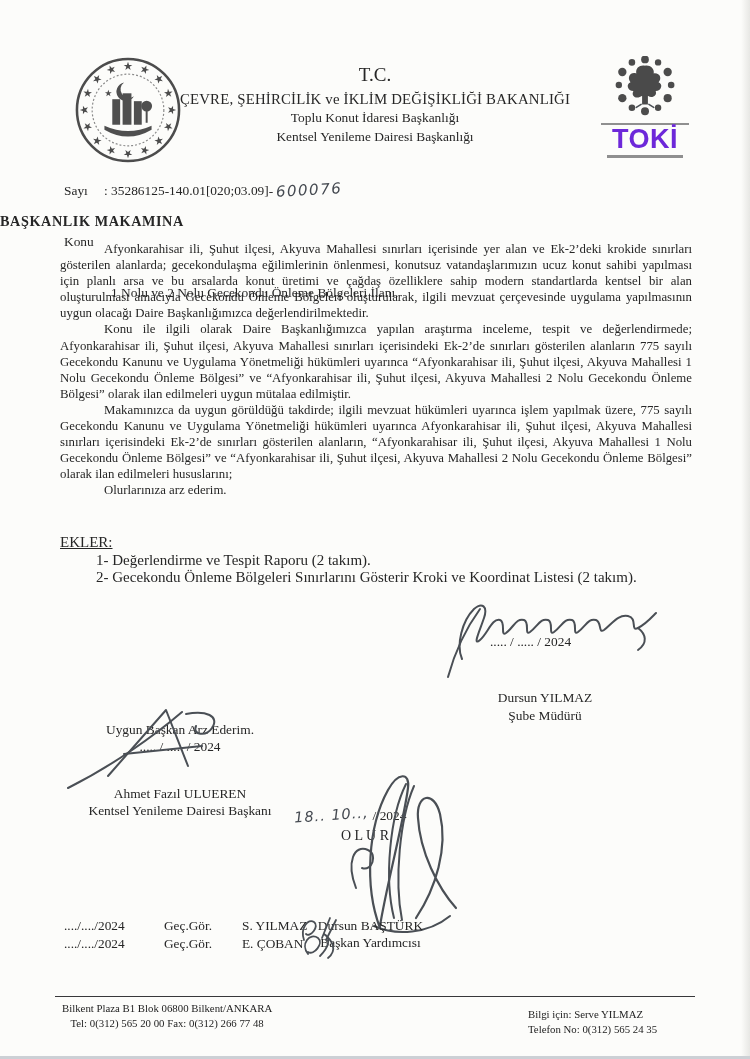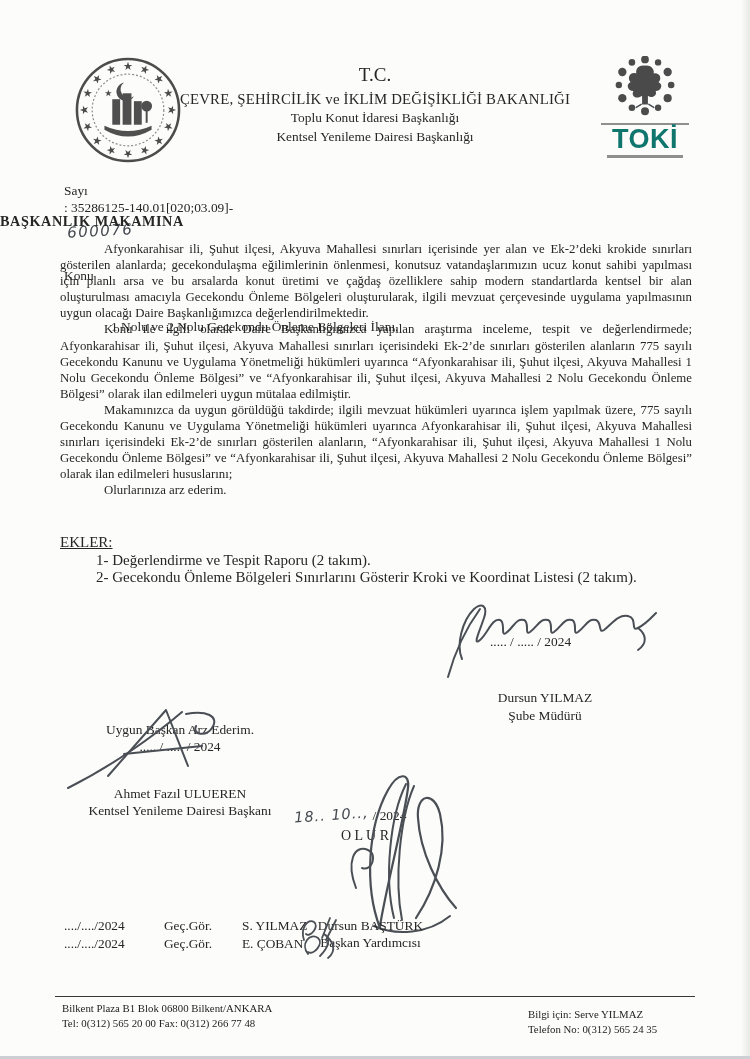--- a/index.html
+++ b/index.html
@@ -22,7 +22,7 @@
   .toki{left:596px; top:56px; width:98px; text-align:center;}
   .micro-bar{height:2px; background:#8f8f8f; margin:1px auto 1px auto;}
   .toki-word{font-family:"Liberation Sans", sans-serif; font-weight:bold; font-size:27px;
-    color:#0f766e; line-height:1.02; letter-spacing:0.5px;}
+    color:#6d28d9; line-height:1.02; letter-spacing:0.5px;}
   
   .meta{left:64px; top:148px; font-size:13.4px; line-height:17px; white-space:pre;}
   .meta-row{display:flex;flex-direction:column;}

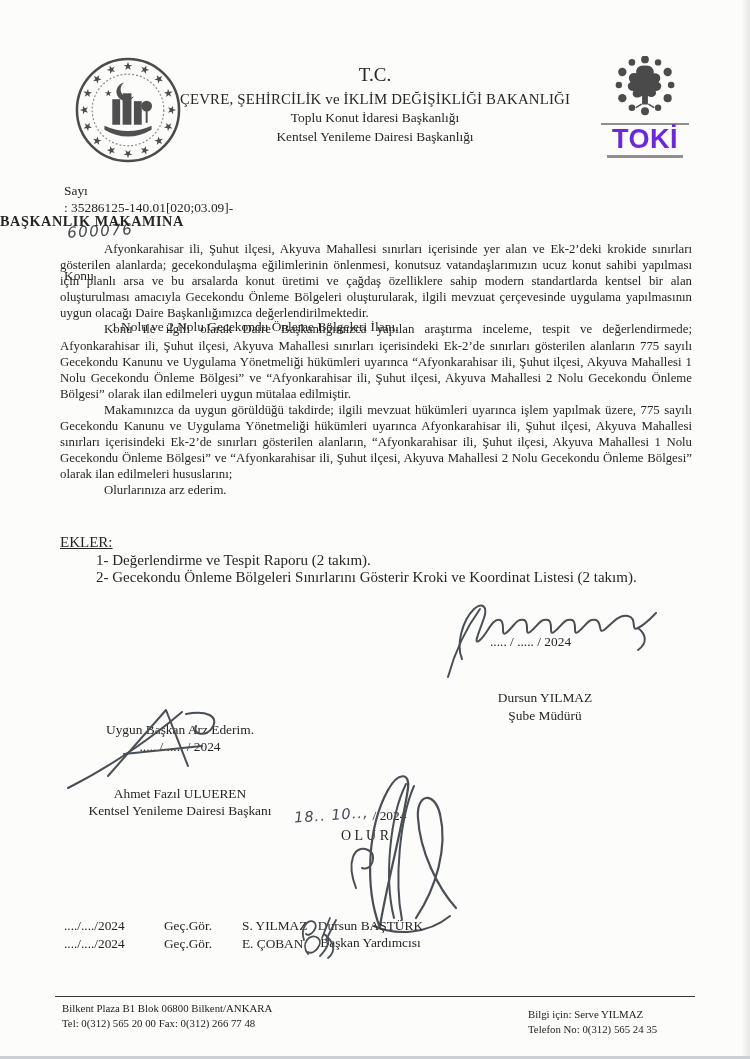--- a/index.html
+++ b/index.html
@@ -25,7 +25,7 @@
     color:#6d28d9; line-height:1.02; letter-spacing:0.5px;}
   
   .meta{left:64px; top:148px; font-size:13.4px; line-height:17px; white-space:pre;}
-  .meta-row{display:flex;flex-direction:column;}
+  .meta-row{display:flex;}
   .meta-label{width:40px;}
   .konu-line2{padding-left:47px;}
   .hand{font-family:"DejaVu Sans", sans-serif; font-style:italic; color:#454a51;}

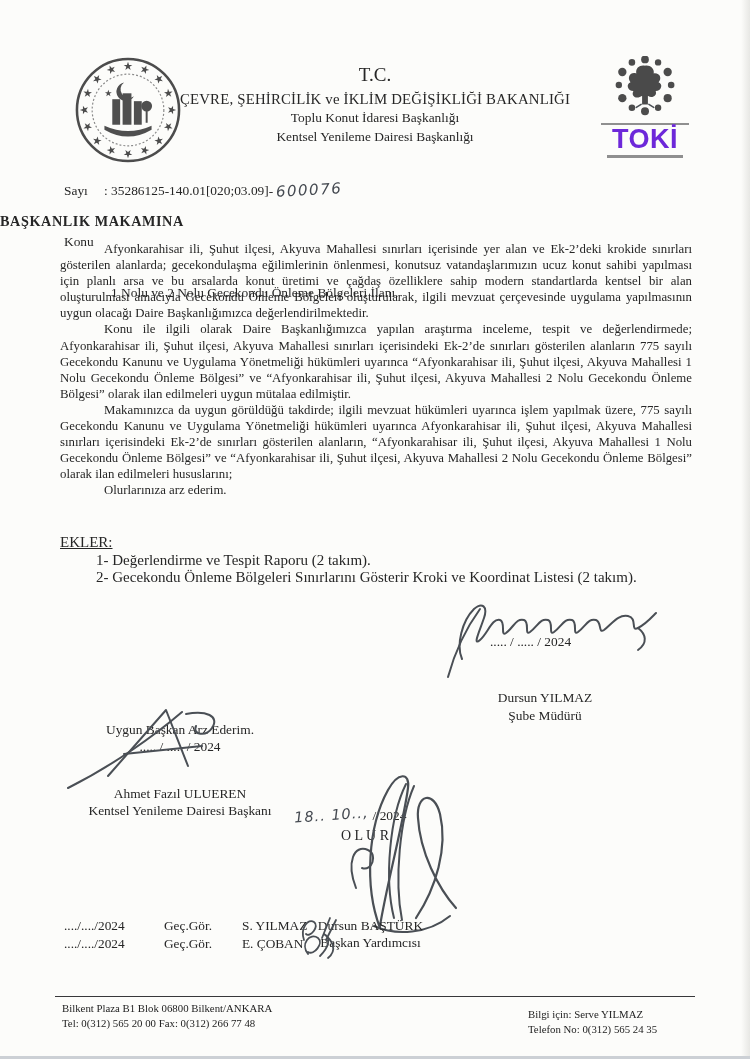--- a/index.html
+++ b/index.html
@@ -206,7 +206,7 @@
   </svg>
 
   <div class="abs footer-line"></div>
-  <div class="abs footer" style="left:62px; top:1001px;">
+  <div class="abs footer" style="left:62px; top:1001px;text-align:center;">
     <div>Bilkent Plaza B1 Blok 06800 Bilkent/ANKARA</div>
     <div>Tel: 0(312) 565 20 00    Fax: 0(312) 266 77 48</div>
   </div>

